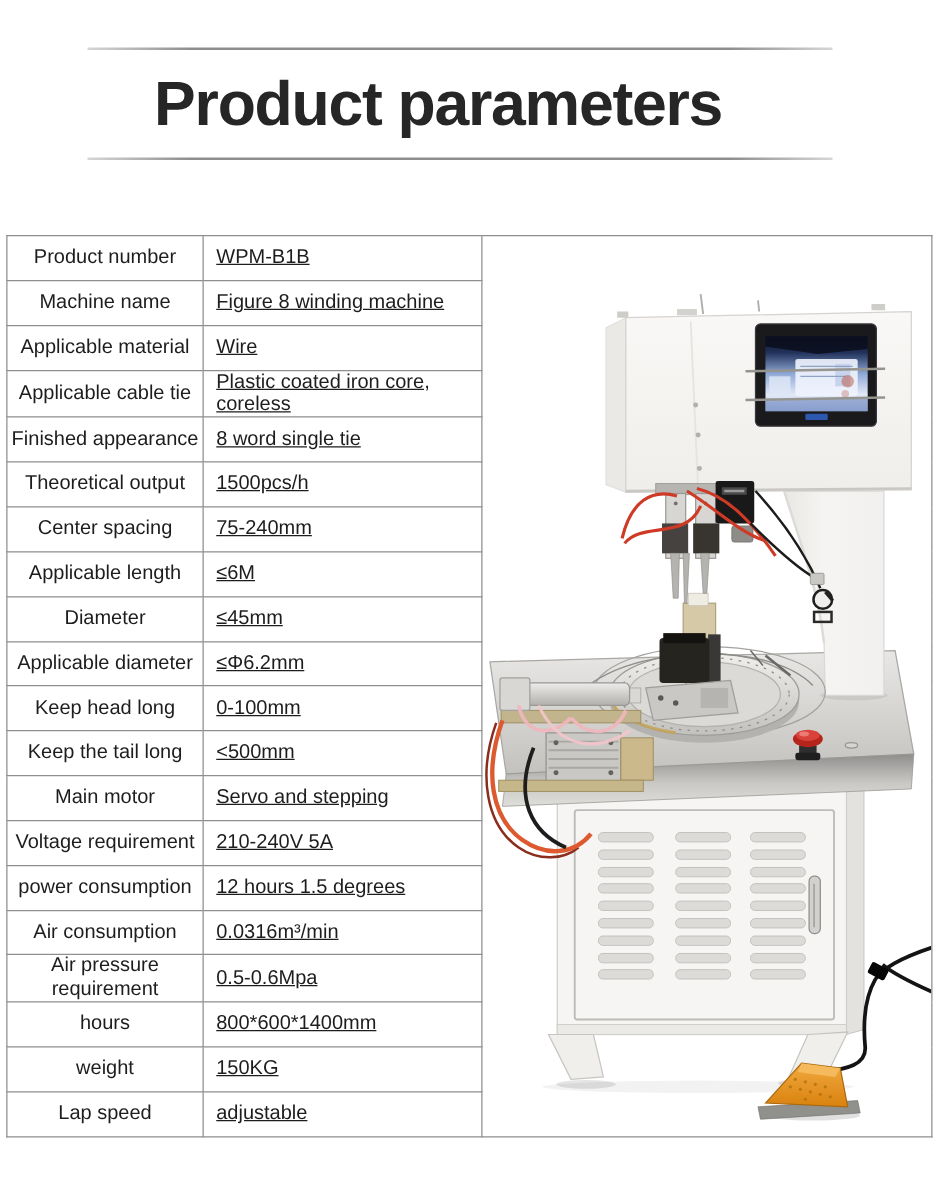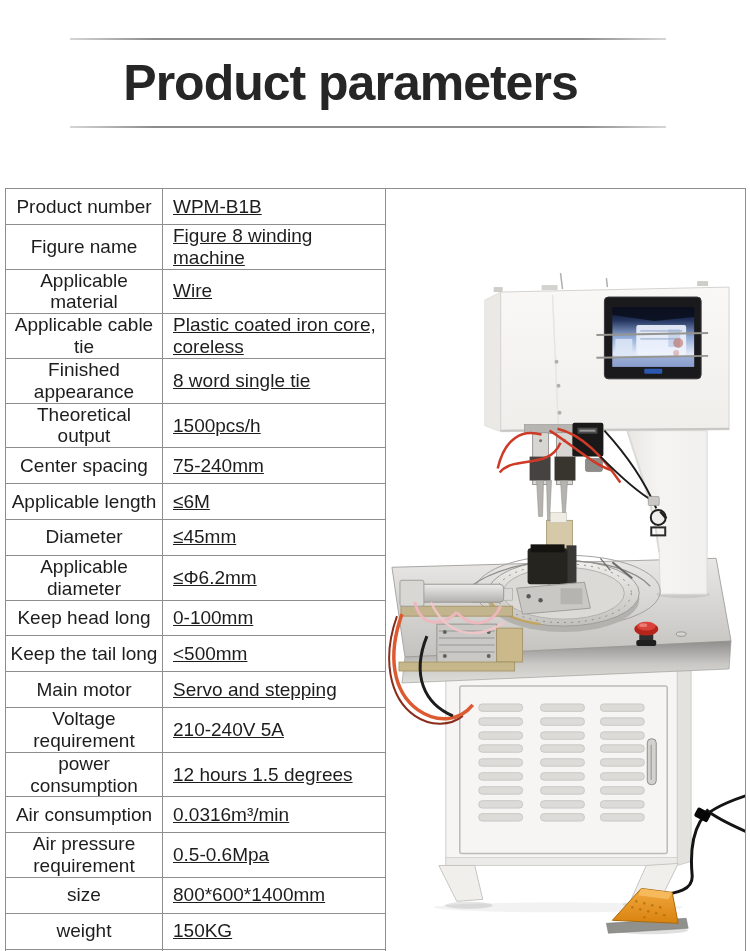--- a/index.html
+++ b/index.html
@@ -28,7 +28,7 @@
   table.spec col.c2{width:223px;}
   table.spec col.c3{width:360px;}
   table.spec td{
-    border:1px solid #8e8e8e;color:#1d1d1d;font-size:19px;line-height:1.15;
+    border:1px solid #8e8e8e;color:#1d1d1d;font-size:16px;line-height:1.15;
     overflow:hidden;
   }
   td.lbl{height:34.85px;text-align:center;padding:0 2px;}

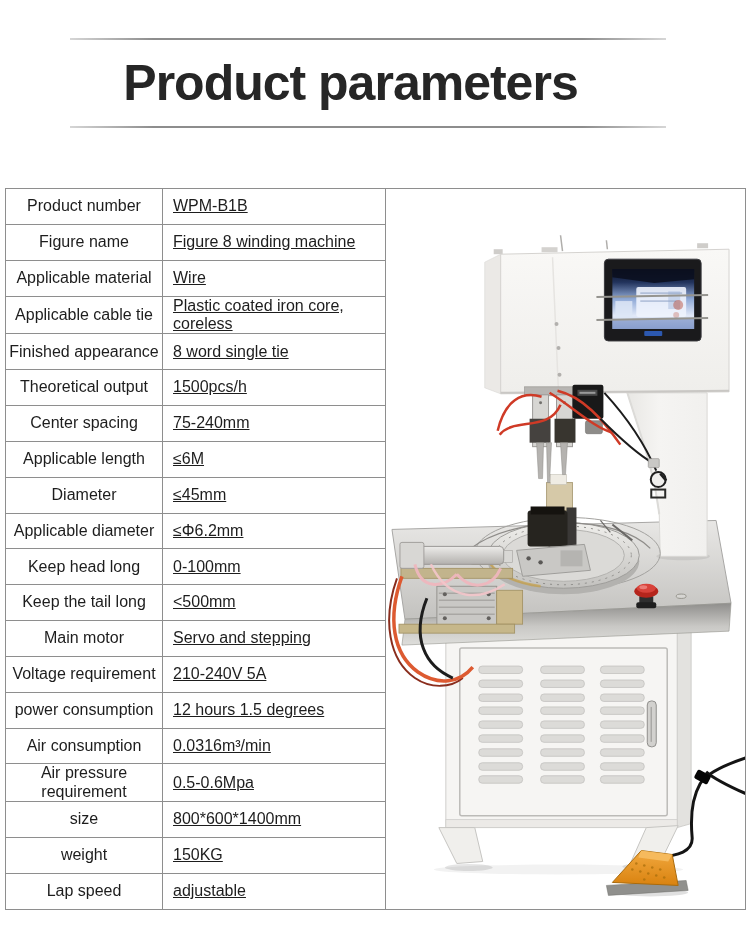--- a/index.html
+++ b/index.html
@@ -305,7 +305,7 @@
     </td>
   </tr>
   <tr>
-        <td class="lbl">Figure name</td>
+        <td class="lbl">Machine name</td>
         <td class="val">Figure 8 winding machine</td>
       </tr>
   <tr>

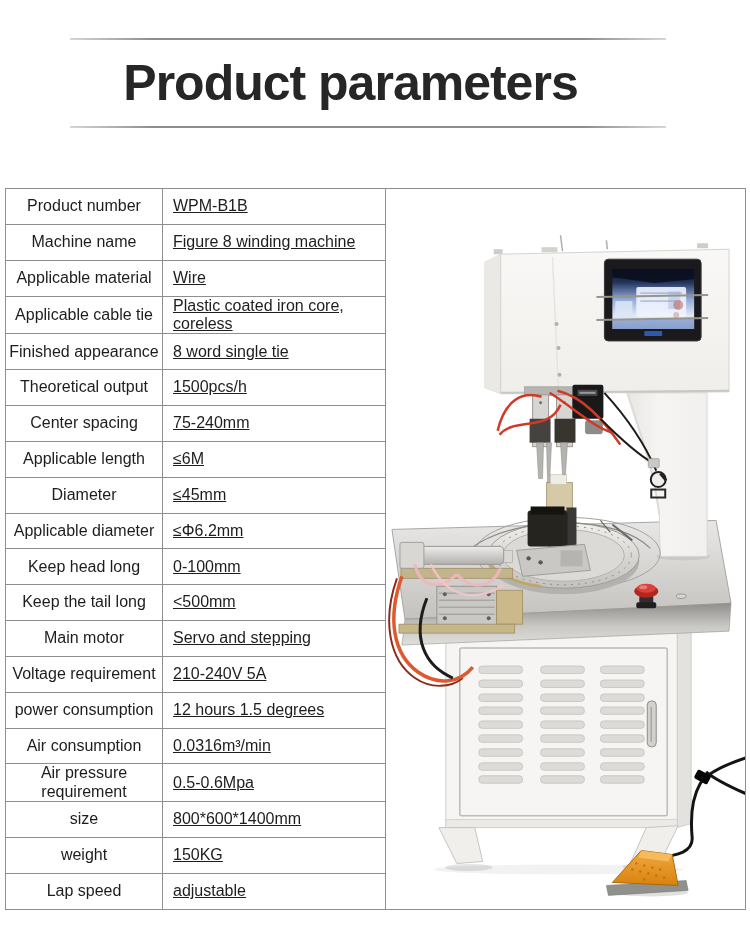--- a/index.html
+++ b/index.html
@@ -369,7 +369,7 @@
         <td class="val">0.5-0.6Mpa</td>
       </tr>
   <tr>
-        <td class="lbl">size</td>
+        <td class="lbl">hours</td>
         <td class="val">800*600*1400mm</td>
       </tr>
   <tr>

